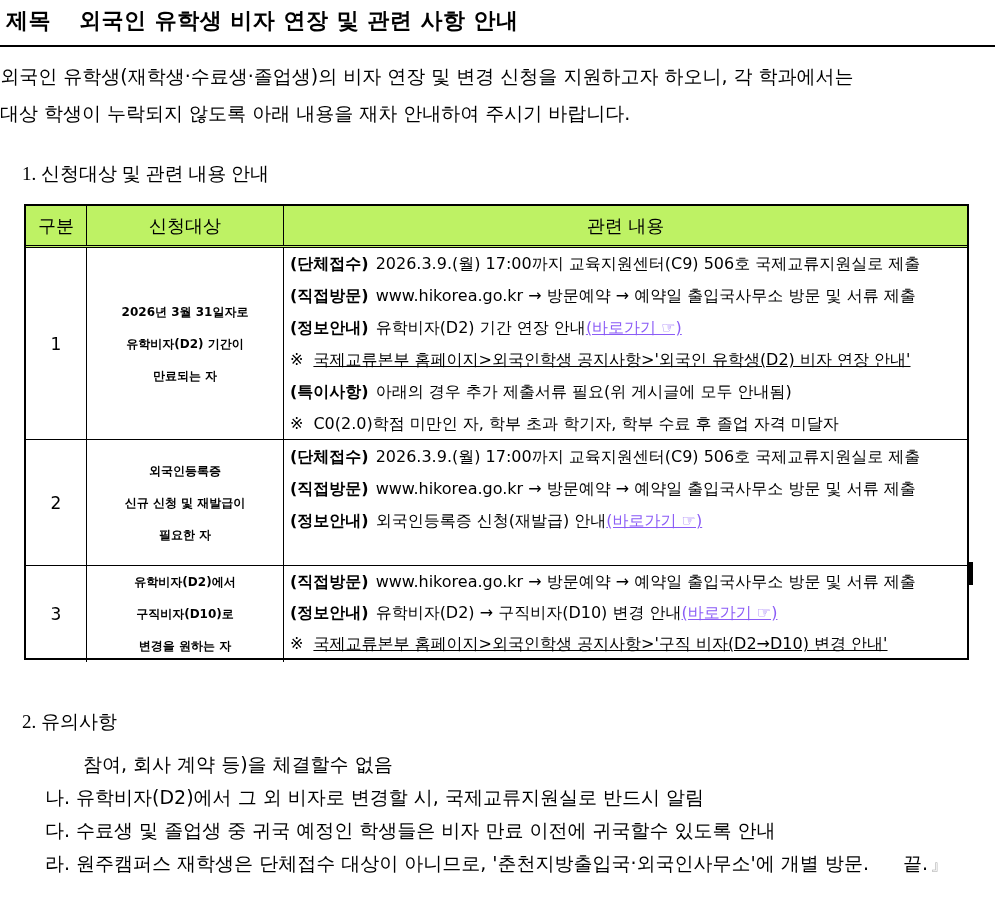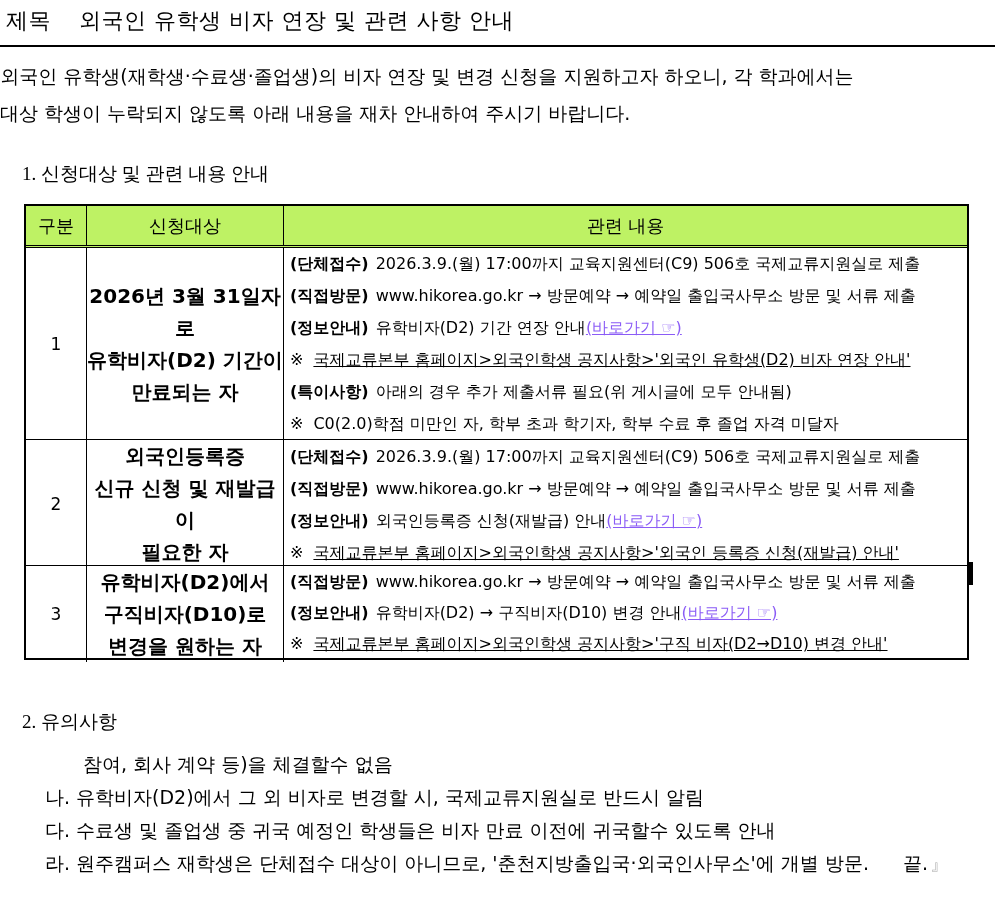--- a/index.html
+++ b/index.html
@@ -7,7 +7,7 @@
     font-family:"DejaVu Sans","Liberation Sans",sans-serif; position:relative; overflow:hidden; }
 
   
-  .title-row { padding:6px 0 0 6px; font-size:22px; font-weight:normal; letter-spacing:0.5px; }
+  .title-row { padding:6px 0 0 6px; font-size:22px; font-weight:bold; letter-spacing:0.5px; }
   .title-row .doc-title { margin-left:28px; }
   .title-hr { border:none; border-top:2px solid #000; width:995px; margin:9px 0 0 0; }
 

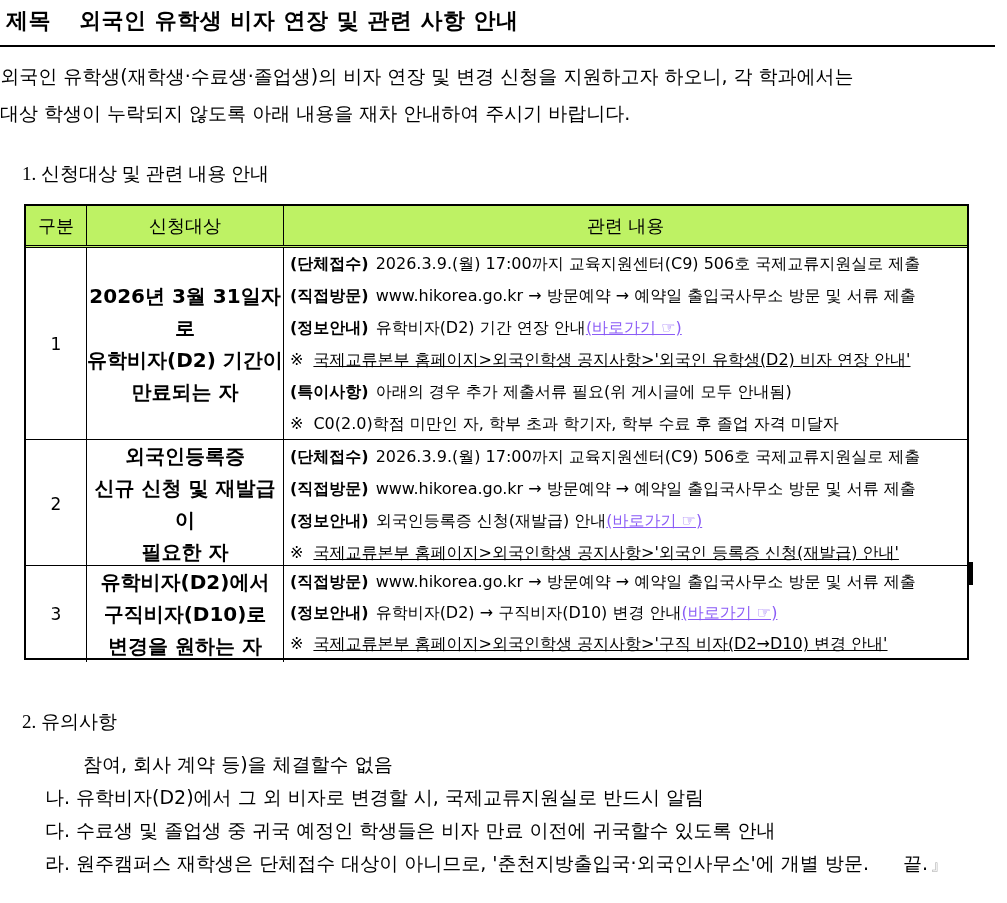--- a/index.html
+++ b/index.html
@@ -30,7 +30,7 @@
   .rb { border-bottom:1px solid #000; }
   .no-cell { display:flex; align-items:center; justify-content:center; font-size:17px; }
   .target-cell { display:flex; align-items:center; justify-content:center; text-align:center;
-      font-weight:bold; font-size:20px; line-height:32px; white-space:pre-line; }
+      font-weight:bold; font-size:12px; line-height:32px; white-space:pre-line; }
   .content-cell { padding:0 4px 0 6px; font-size:16px; }
   .r1 { height:192px; } .r1 .cline { line-height:32px; }
   .r2 { height:126px; } .r2 .cline { line-height:31px; padding-top:1px; }

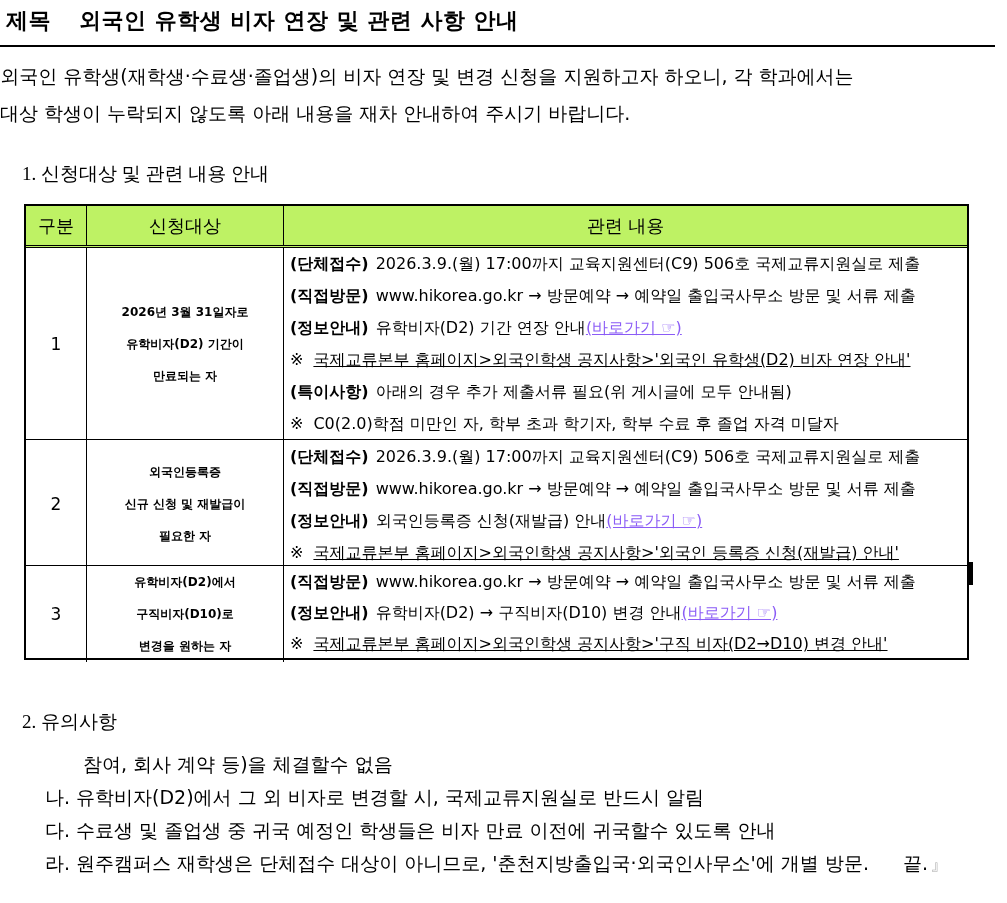--- a/index.html
+++ b/index.html
@@ -114,9 +114,6 @@
       <div class="cline">
         <span class="b">(정보안내)</span><span>외국인등록증 신청(재발급) 안내</span><a class="lnk">(바로가기 ☞)</a>
       </div>
-      <div class="cline">
-        <span class="mark">※</span><span class="u">국제교류본부 홈페이지&gt;외국인학생 공지사항&gt;'외국인 등록증 신청(재발급) 안내'</span>
-      </div>
     </div>
   </div>
 

